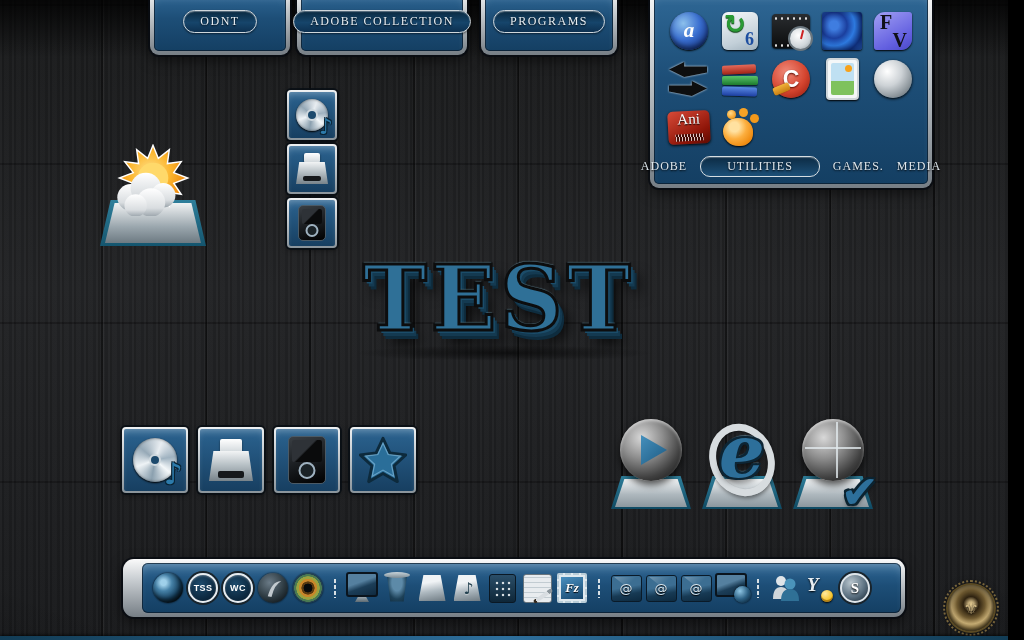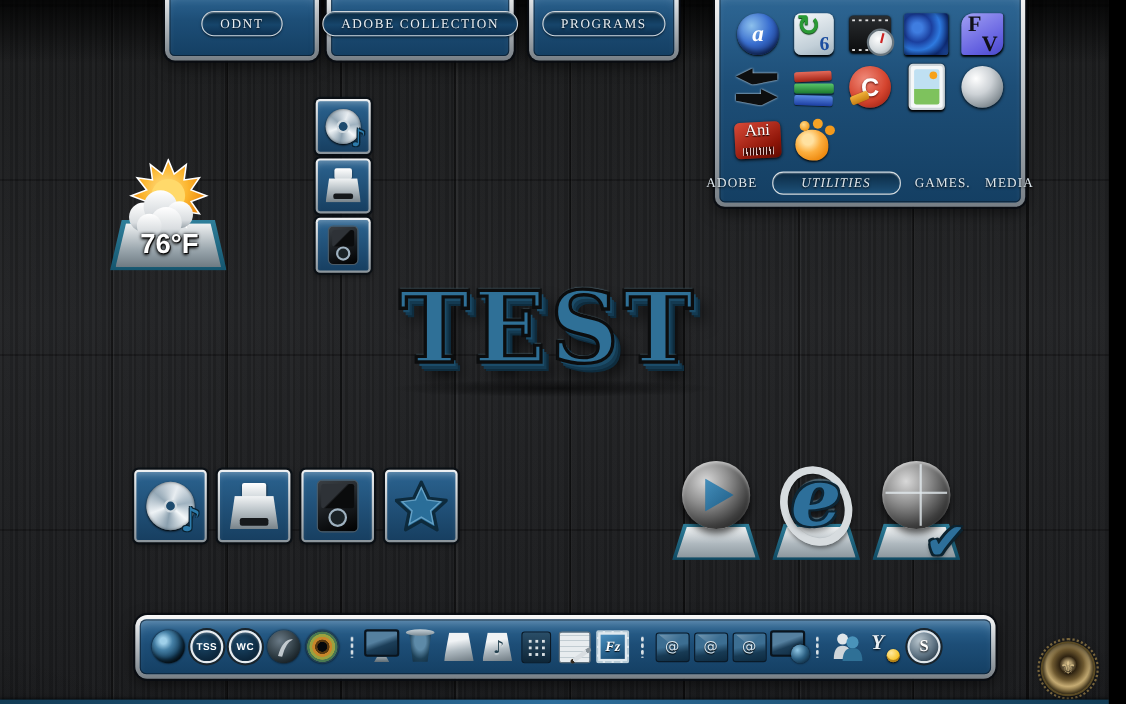--- a/index.html
+++ b/index.html
@@ -41,7 +41,7 @@
     font:12px "Liberation Serif",serif;letter-spacing:1px;color:#dde6ec;text-shadow:0 1px 2px #000;}
   .ltab{cursor:default;}
   .ltab.selected{border:1px solid #d6dde1;border-radius:10px;padding:2px 26px;
-    background:linear-gradient(180deg,#0c2b44,#1d5078);box-shadow:inset 0 1px 1px rgba(255,255,255,.3);font-style:italic;}
+    background:linear-gradient(180deg,#0c2b44,#1d5078);box-shadow:inset 0 1px 1px rgba(255,255,255,.3);}
 
   
   .la{width:38px;height:38px;border-radius:50%;background:radial-gradient(circle at 35% 30%,#8cc0ec,#3a6fd0 45%,#14327f 85%);

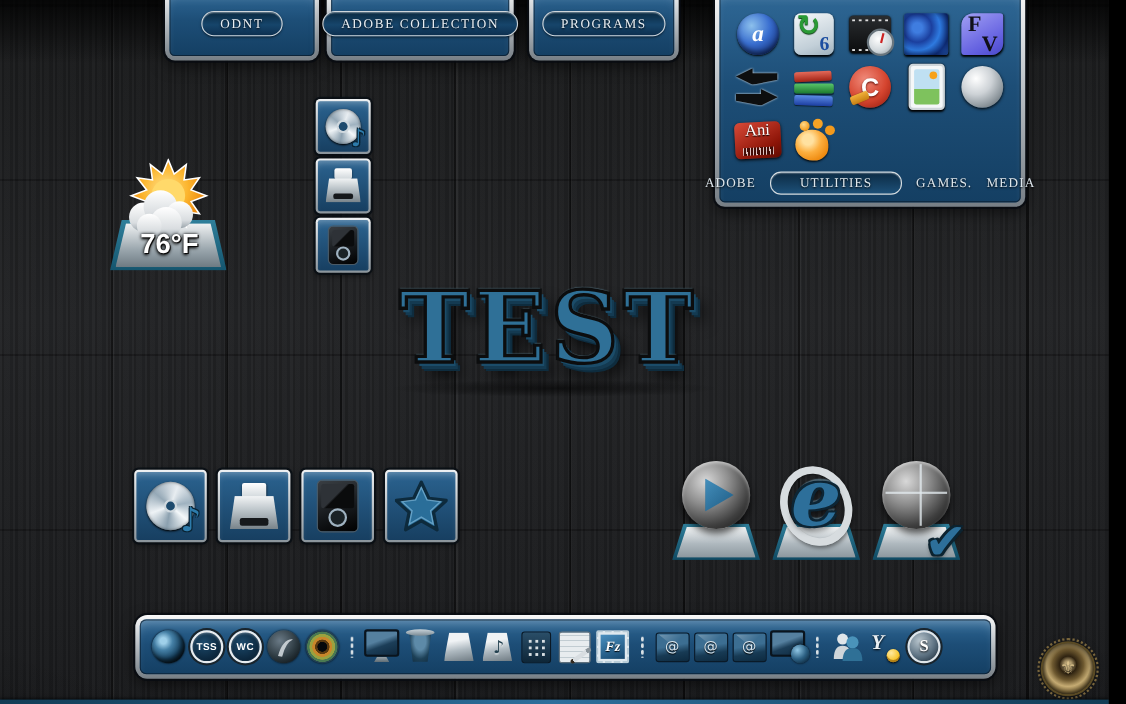--- a/index.html
+++ b/index.html
@@ -354,7 +354,6 @@
         <circle cx="33" cy="60" r="11"></circle>
       </g>
     </svg>
-    <div class="w-temp">76°F</div>
   </div>
 
   <div class="z frame f48 stack s1">

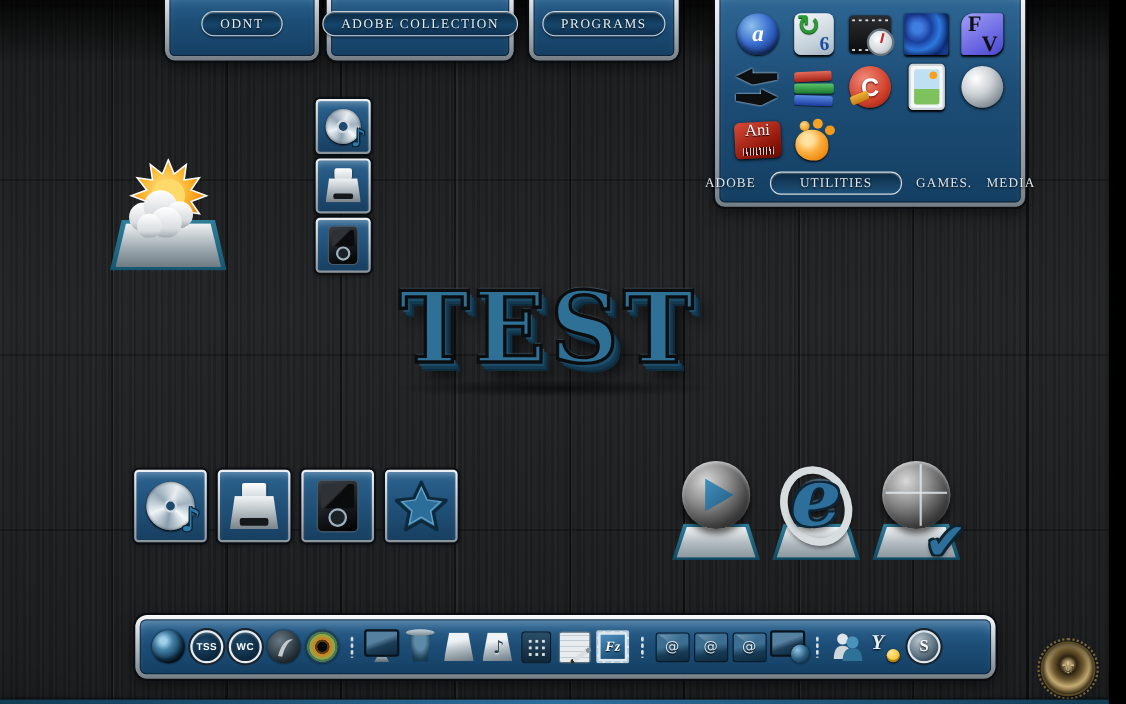--- a/index.html
+++ b/index.html
@@ -177,7 +177,7 @@
 
   
   .dock{left:123px;top:559px;width:774px;height:50px;border-radius:11px;}
-  .dock .blue-in{display:flex;align-items:center;gap:3px;padding:0 10px;box-sizing:border-box;border-radius:6px;}
+  .dock .blue-in{display:flex;align-items:center;gap:3px;padding:0 10px;box-sizing:border-box;border-radius:6px;margin-left:15px;}
   .dk{width:32px;height:38px;display:flex;align-items:center;justify-content:center;position:relative;flex:none;}
   .dksep{width:4px;height:20px;margin:0 6px;flex:none;background-image:radial-gradient(#d8e0e5 1.3px,transparent 1.5px);
     background-size:4px 6px;background-repeat:repeat-y;background-position:center top;}

